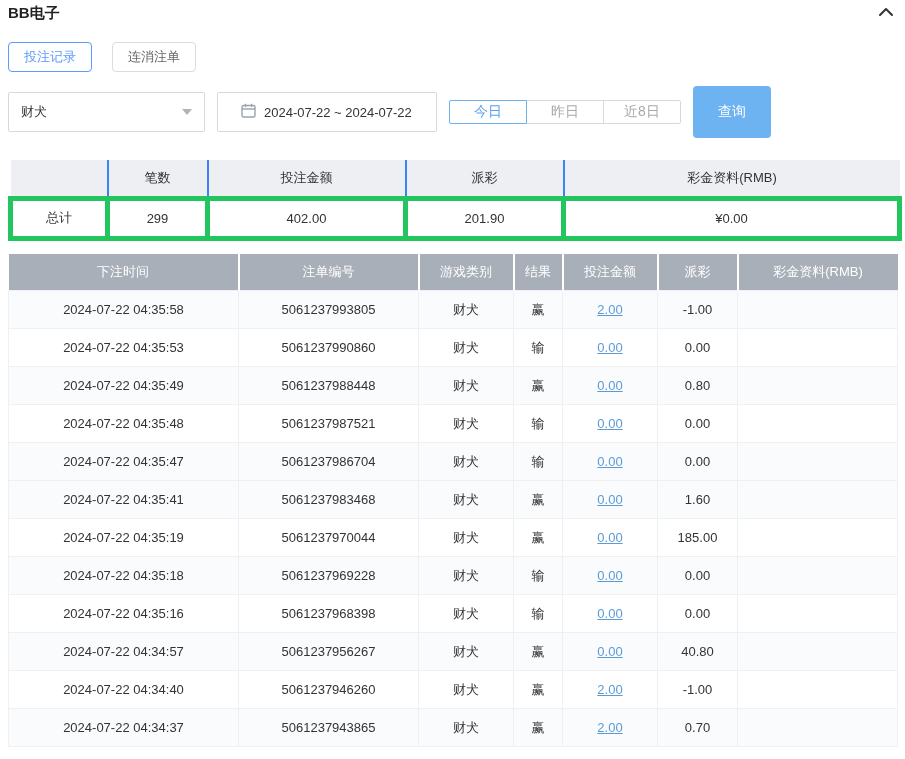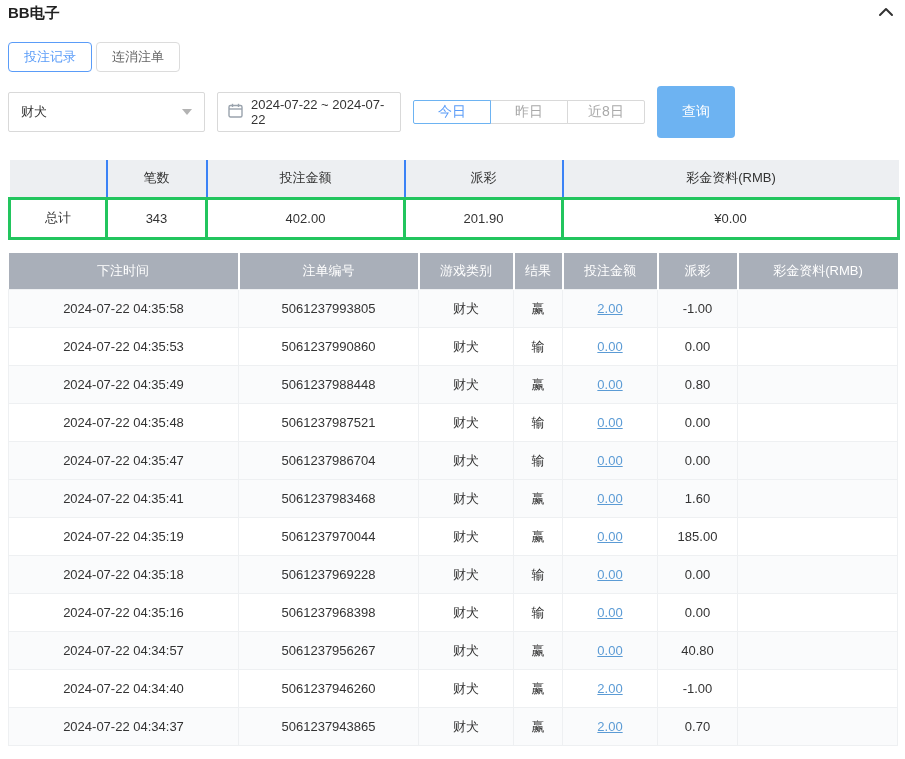--- a/index.html
+++ b/index.html
@@ -18,7 +18,7 @@
   .collapse-btn { cursor: pointer; display: flex; align-items: center; padding: 2px; }
 
   
-  .tabs { display: flex; gap: 4px; margin-top: 16px; }
+  .tabs { display: flex; gap: 20px; margin-top: 16px; }
   .tab {
     height: 30px; padding: 0 15px; border: 1px solid #dcdcdc; border-radius: 4px;
     background: #fff; display: flex; align-items: center; font-size: 13px; color: #666; cursor: pointer;

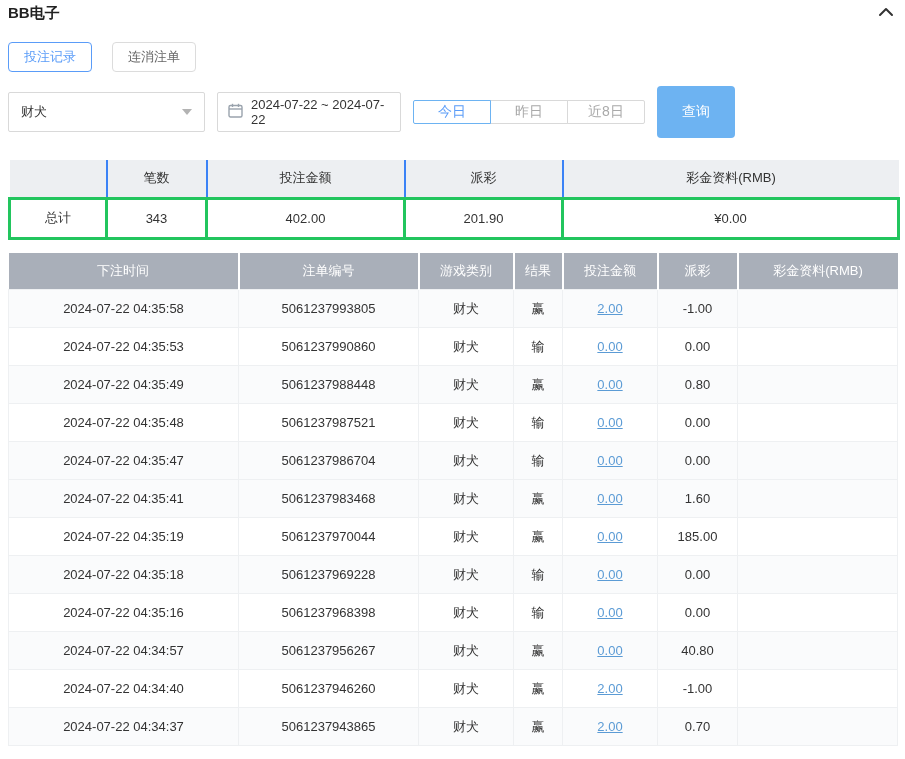--- a/index.html
+++ b/index.html
@@ -33,8 +33,8 @@
   }
   .caret { width: 0; height: 0; border-left: 5px solid transparent; border-right: 5px solid transparent; border-top: 6px solid #b3b3b3; }
   .datebox {
-    width: 184px; height: 40px; border: 1px solid #d9d9d9; border-radius: 2px;
-    display: flex; align-items: center; padding: 0 10px; margin-left: 12px; gap: 8px; cursor: pointer; background: #fff;
+    width: 220px; height: 40px; border: 1px solid #d9d9d9; border-radius: 2px;
+    display: flex; align-items: center; padding: 0 23px; margin-left: 12px; gap: 8px; cursor: pointer; background: #fff;
   }
   .range-group { display: flex; margin-left: 12px; }
   .range-btn {

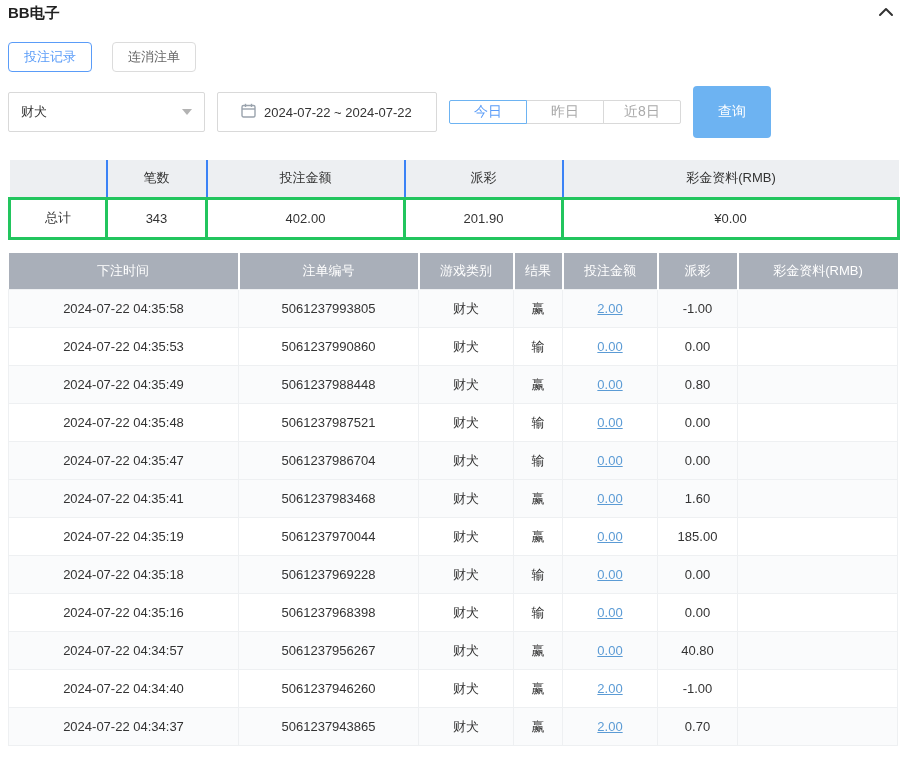--- a/index.html
+++ b/index.html
@@ -58,7 +58,7 @@
     border-left: 2px solid #3b82f6; font-size: 13px; text-align: center;
   }
   .summary th:first-child { border-left: none; }
-  .summary td { height: 40px; text-align: center; border: 3px solid #22c55e; font-size: 13px; background: #fff; }
+  .summary td { height: 40px; text-align: center; border: 5px solid #22c55e; font-size: 13px; background: #fff; }
 
   .bet-table { margin-top: 13px; }
   .bet-table th {

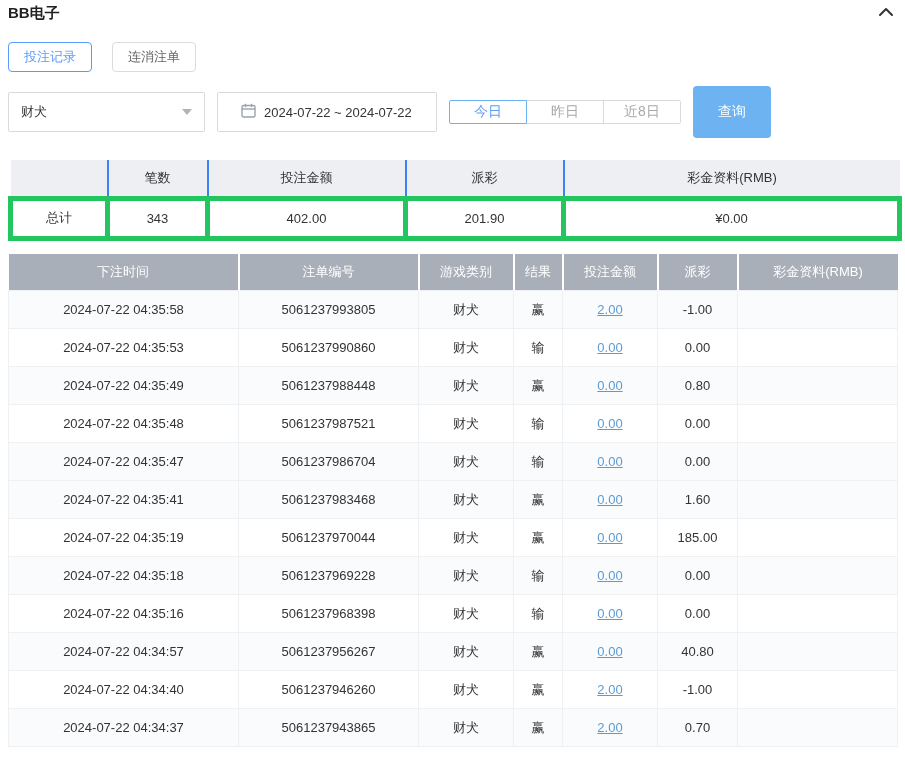--- a/index.html
+++ b/index.html
@@ -143,7 +143,7 @@
     <tbody>
       <tr>
         <td>总计</td>
-        <td>343</td>
+        <td>299</td>
         <td>402.00</td>
         <td>201.90</td>
         <td>¥0.00</td>

